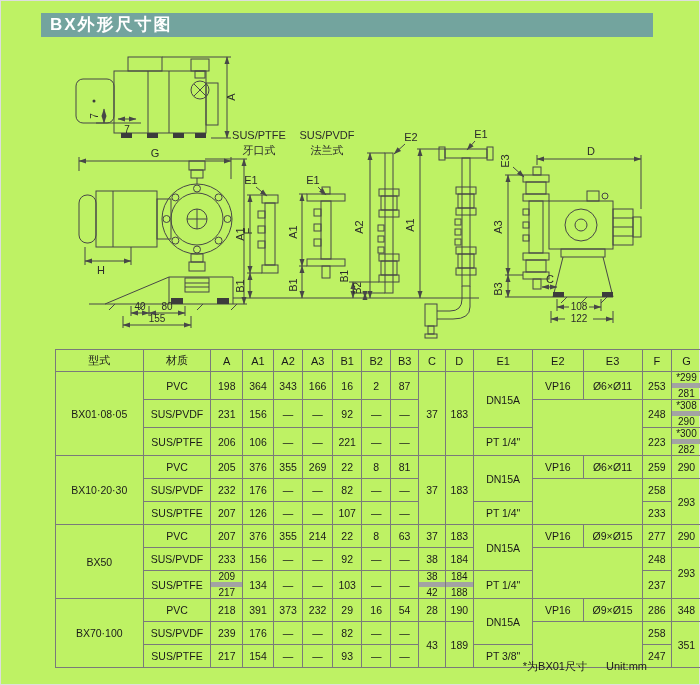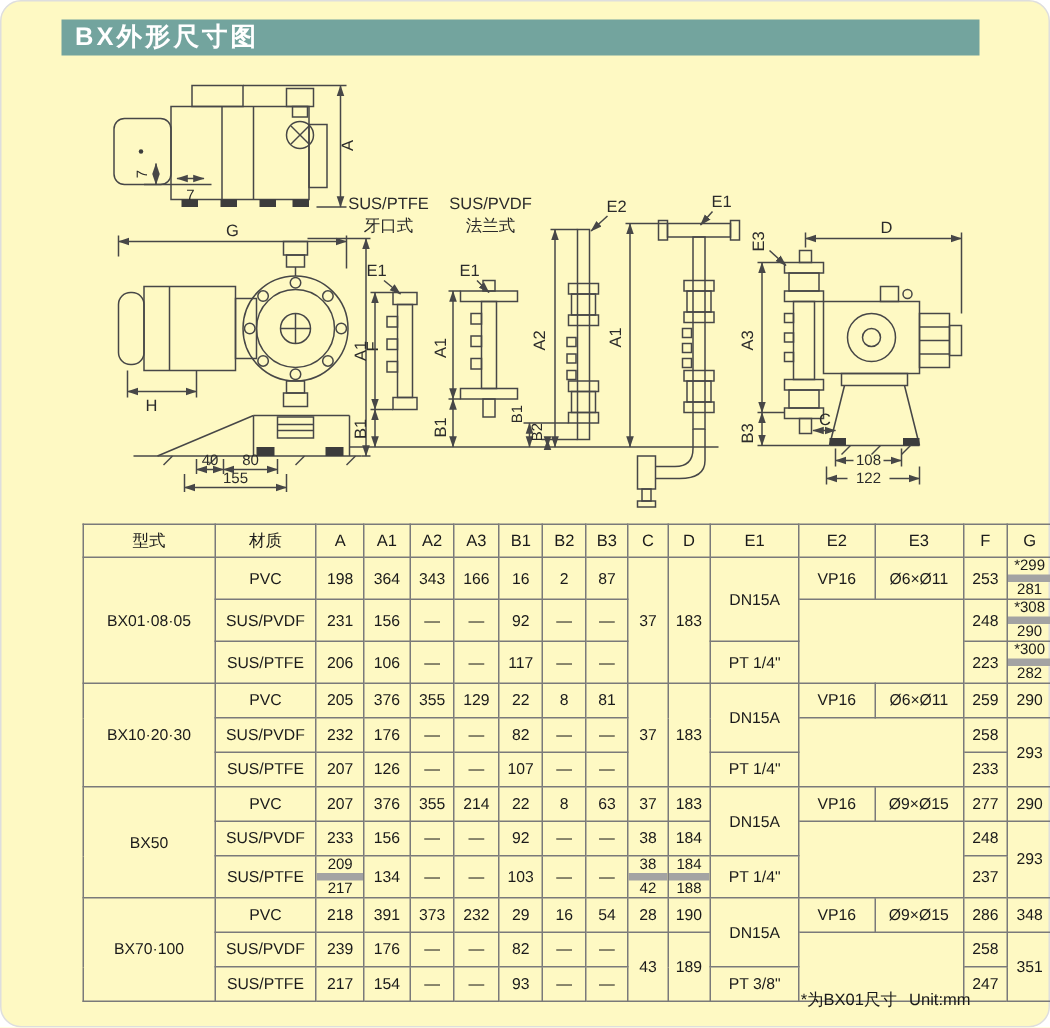--- a/index.html
+++ b/index.html
@@ -5,7 +5,7 @@
 *{box-sizing:border-box}
 html,body{margin:0;padding:0}
 body{width:700px;height:685px;position:relative;background:#fff;font-family:"Liberation Sans",sans-serif;overflow:hidden}
-.page{position:absolute;inset:0;border:1px solid #dedede;border-radius:14px;background:#fef9c3}
+.page{position:absolute;inset:0;border:1px solid #dedede;border-radius:0;background:#bef264}
 .title-bar{position:absolute;left:40px;top:12px;width:612px;height:24px;background:#73a49e;color:#fff;
   font-size:17px;font-weight:bold;line-height:24px;padding-left:9px;letter-spacing:2px}
 .diagram{position:absolute;left:0;top:48px}

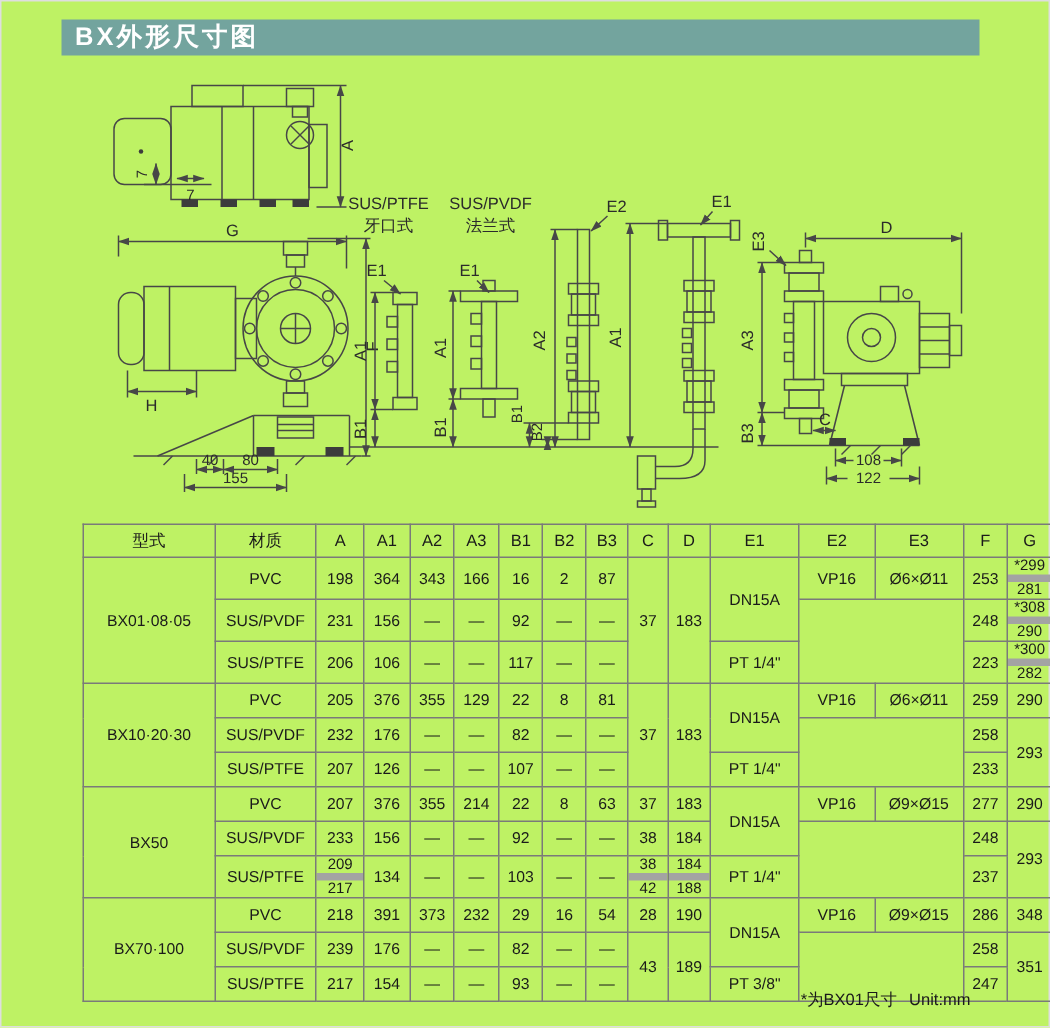--- a/index.html
+++ b/index.html
@@ -390,7 +390,7 @@
         <td>106</td>
         <td>—</td>
         <td>—</td>
-        <td>117</td>
+        <td>221</td>
         <td>—</td>
         <td>—</td>
         <td>PT 1/4"</td>

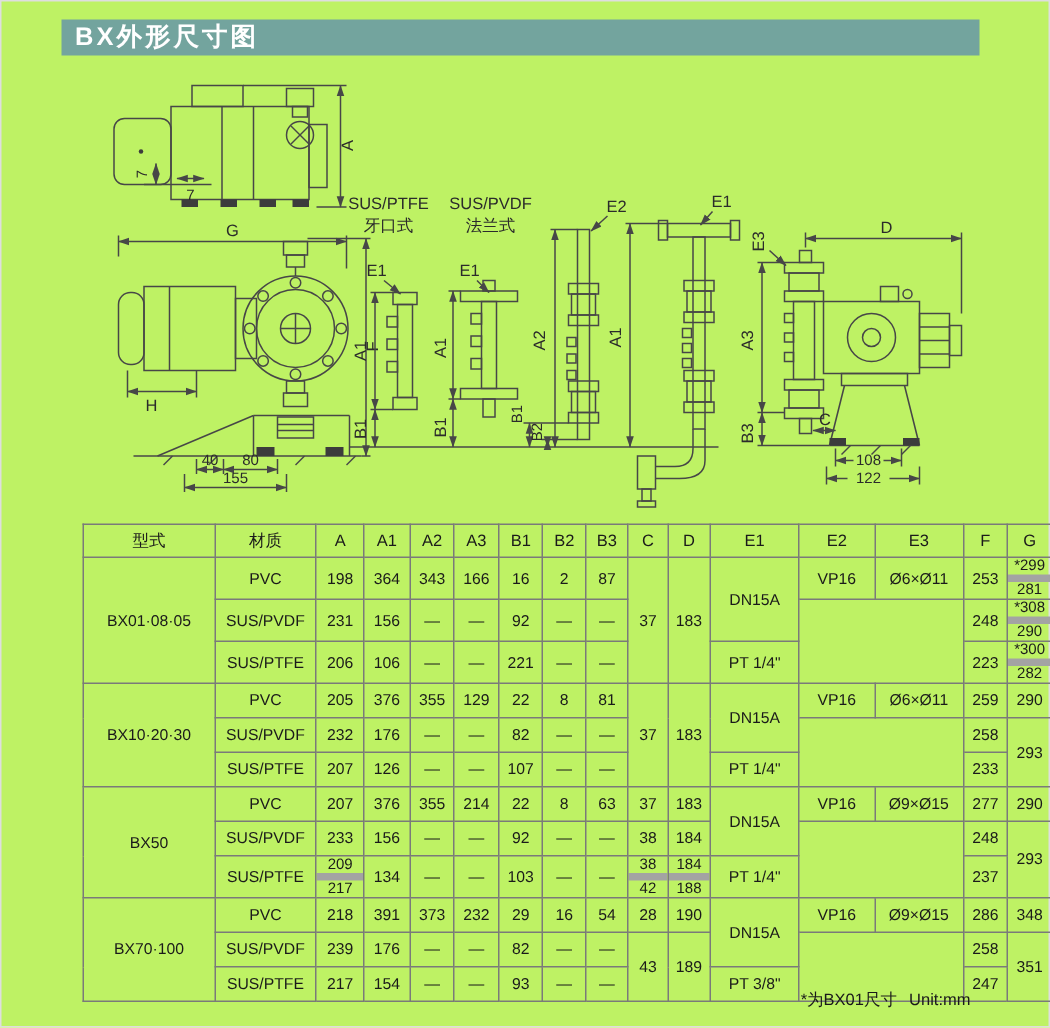--- a/index.html
+++ b/index.html
@@ -407,7 +407,7 @@
         <td>205</td>
         <td>376</td>
         <td>355</td>
-        <td>129</td>
+        <td>269</td>
         <td>22</td>
         <td>8</td>
         <td>81</td>

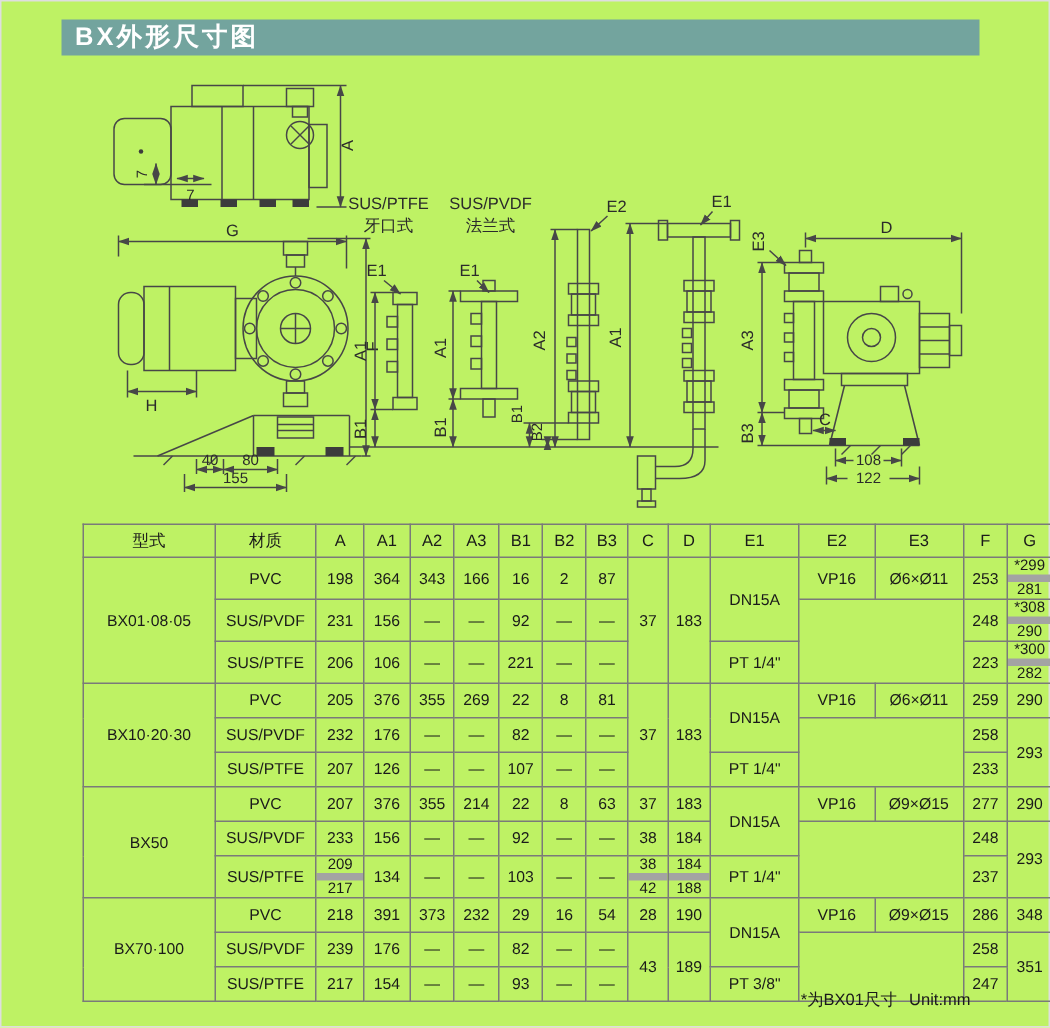--- a/index.html
+++ b/index.html
@@ -25,7 +25,7 @@
 td.sp div{height:50%;display:flex;align-items:center;justify-content:center;font-size:10px}
 td.sp div:first-child{border-bottom:5px solid #a3a3a3}
 .footnote{position:absolute;right:52px;top:658px;font-size:11px;color:#1a1a1a}
-.footnote span + span{margin-left:5px}
+.footnote span + span{margin-left:16px}
 </style>
 </head>
 <body>

